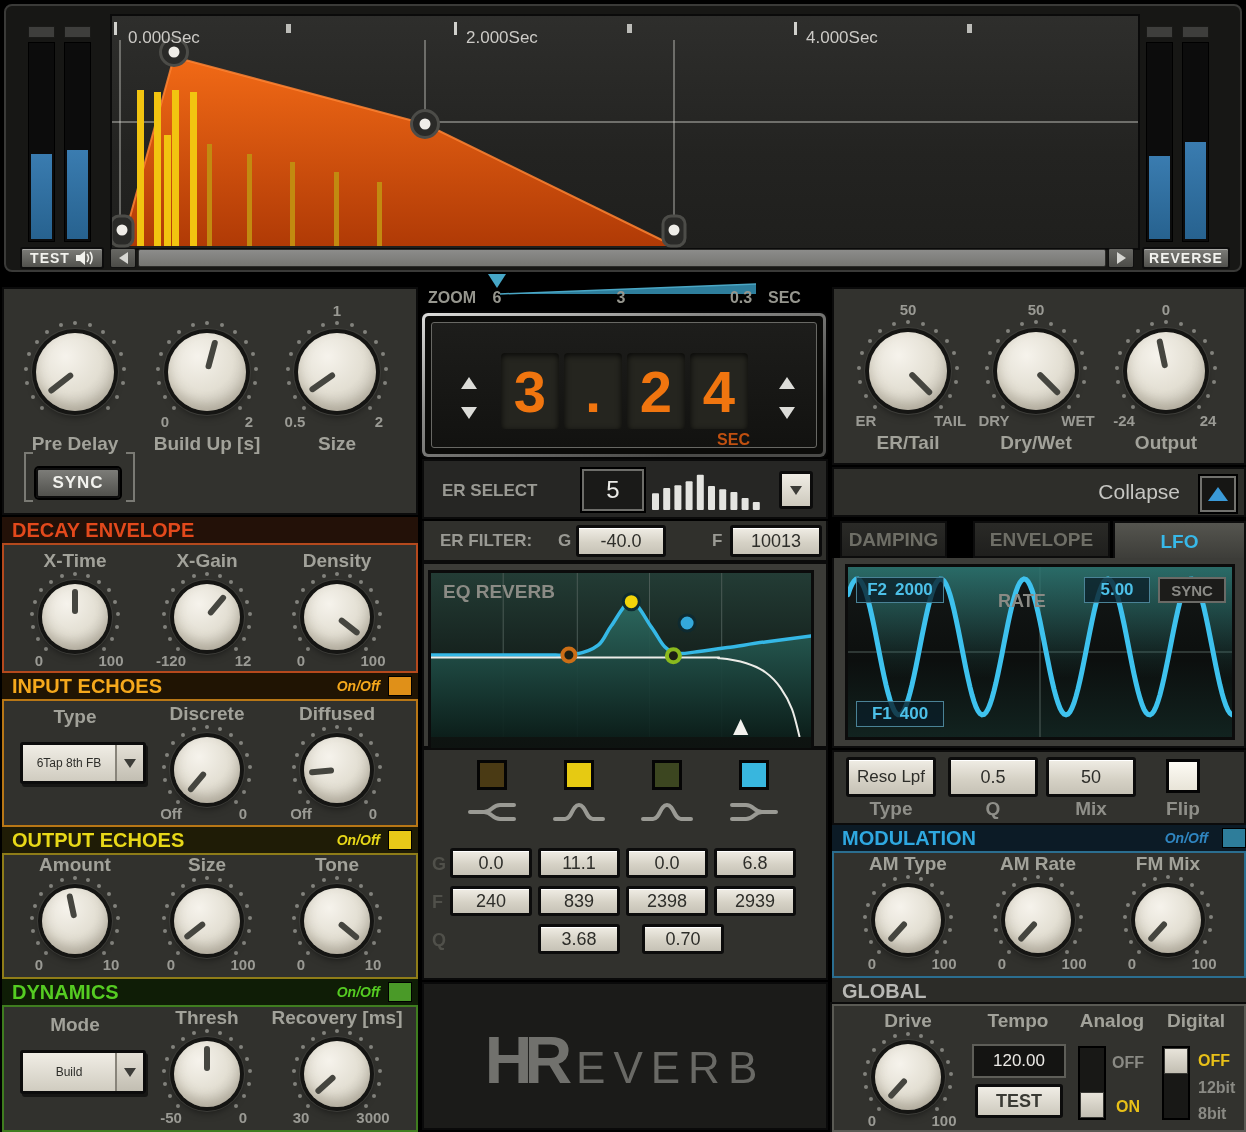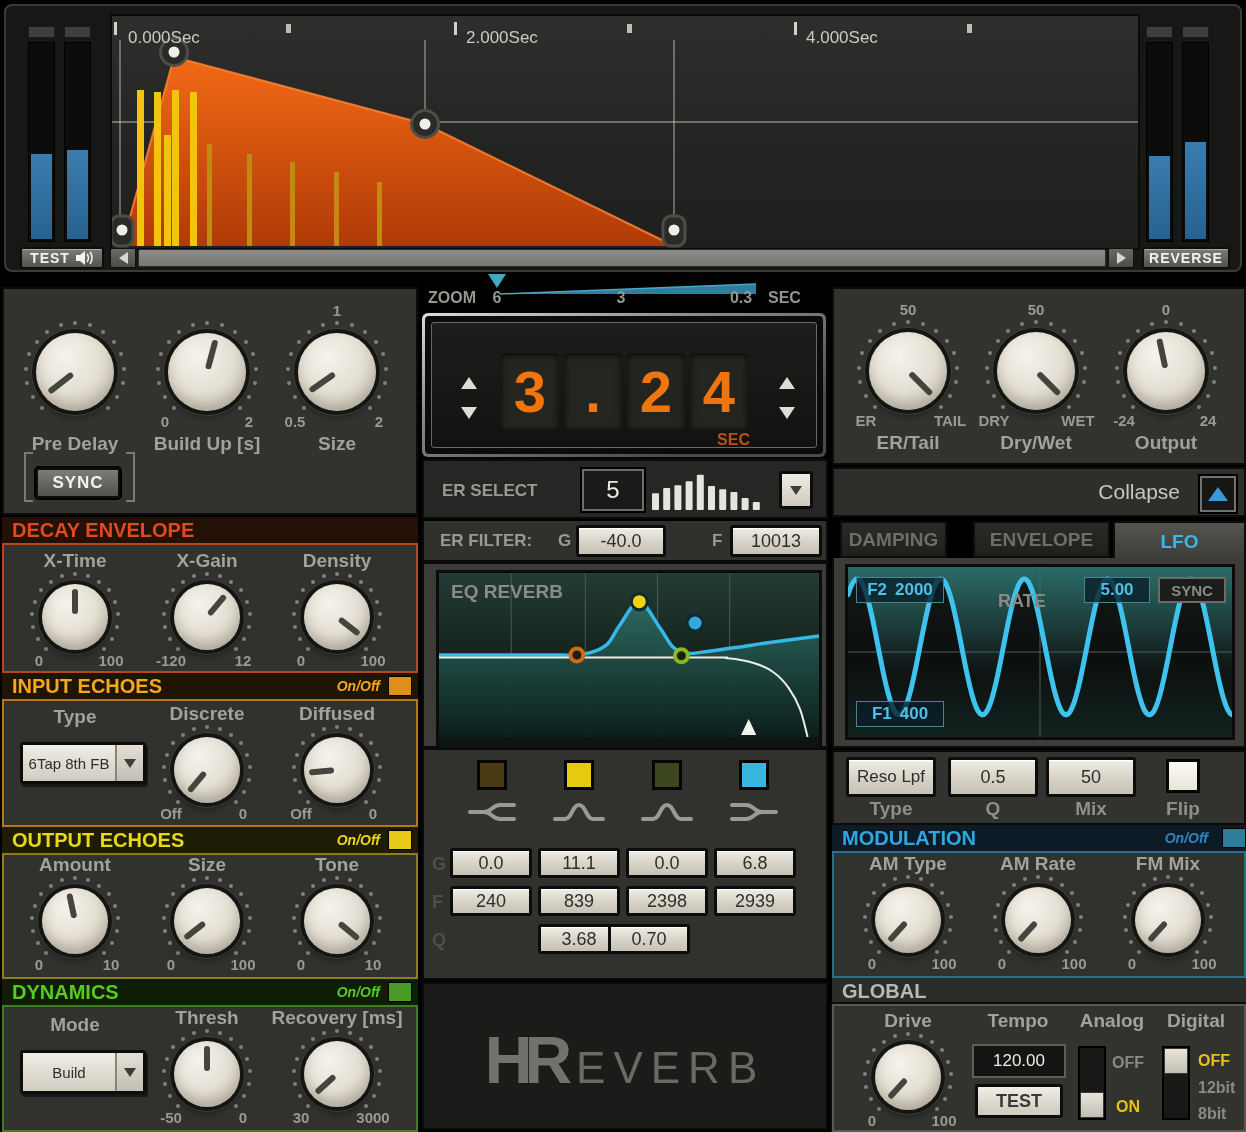--- a/index.html
+++ b/index.html
@@ -68,7 +68,7 @@
   .er-val { position:absolute; background:#1a1a18; border:2px solid #6e6e6a; box-shadow:0 0 0 2px #000; color:#eaeae6; font-size:24px; display:flex; align-items:center; justify-content:center; }
 
   
-  .eq-display { position:absolute; left:12px; top:6px; width:386px; height:220px; border:3px solid #0b0b0b; background:linear-gradient(#233c35,#101714 55%,#0c100e); }
+  .eq-display { position:absolute; left:4px; top:6px; width:386px; height:220px; border:3px solid #0b0b0b; background:linear-gradient(#233c35,#101714 55%,#0c100e); }
   .eq-title { position:absolute; left:12px; top:8px; font-size:19px; font-weight:bold; color:#8b8b85; }
   .flabel { position:absolute; bottom:2px; font-size:15px; font-weight:bold; color:#9a9a92; }
   .lfo-display { position:absolute; left:11px; top:6px; width:390px; height:176px; border:3px solid #0b0b0b; background:linear-gradient(180deg,#141817 0%,#0c0f0e 55%,#15302b 130%); }

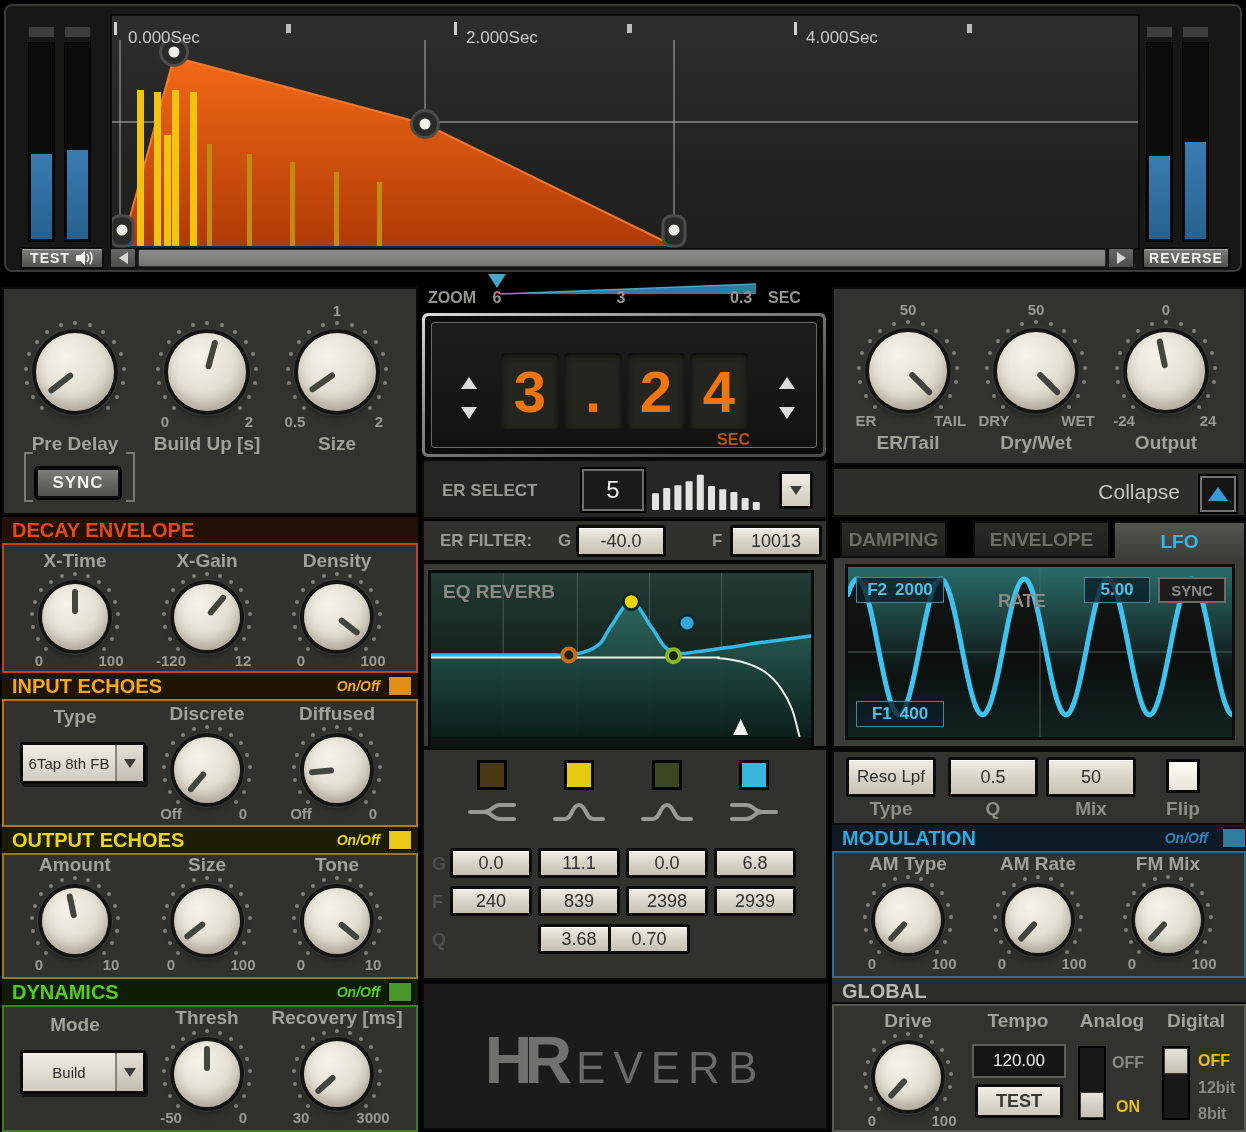--- a/index.html
+++ b/index.html
@@ -46,7 +46,7 @@
   
   .vbox { position:absolute; background:linear-gradient(#f0ede5,#d6d2c6 55%,#c6c2b6); border:3px solid #0c0c0c; border-radius:3px; color:#2e2e2a; font-size:18px; display:flex; align-items:center; justify-content:center; box-shadow:inset 0 1px 0 #fff; }
   .dd { position:absolute; display:flex; border:3px solid #0c0c0c; border-radius:3px; background:linear-gradient(#f0ede5,#d0ccc0); box-shadow:2px 3px 0 rgba(0,0,0,.55); }
-  .dd-text { flex:1; display:flex; align-items:center; justify-content:center; font-size:15px; color:#2e2e2a; }
+  .dd-text { flex:1; display:flex; align-items:center; justify-content:center; font-size:12px; color:#2e2e2a; }
   .dd-arrow { width:28px; border-left:2px solid #88847a; background:linear-gradient(#e4e0d6,#c2beb2); display:flex; align-items:center; justify-content:center; }
   .dd-tri { width:0; height:0; border-left:6px solid transparent; border-right:6px solid transparent; border-top:9px solid #3c3c38; }
   .btn-beige { position:absolute; background:linear-gradient(#f0ede5,#cdc9bd); border:3px solid #0c0c0c; border-radius:3px; color:#3a3a34; font-weight:bold; display:flex; align-items:center; justify-content:center; }

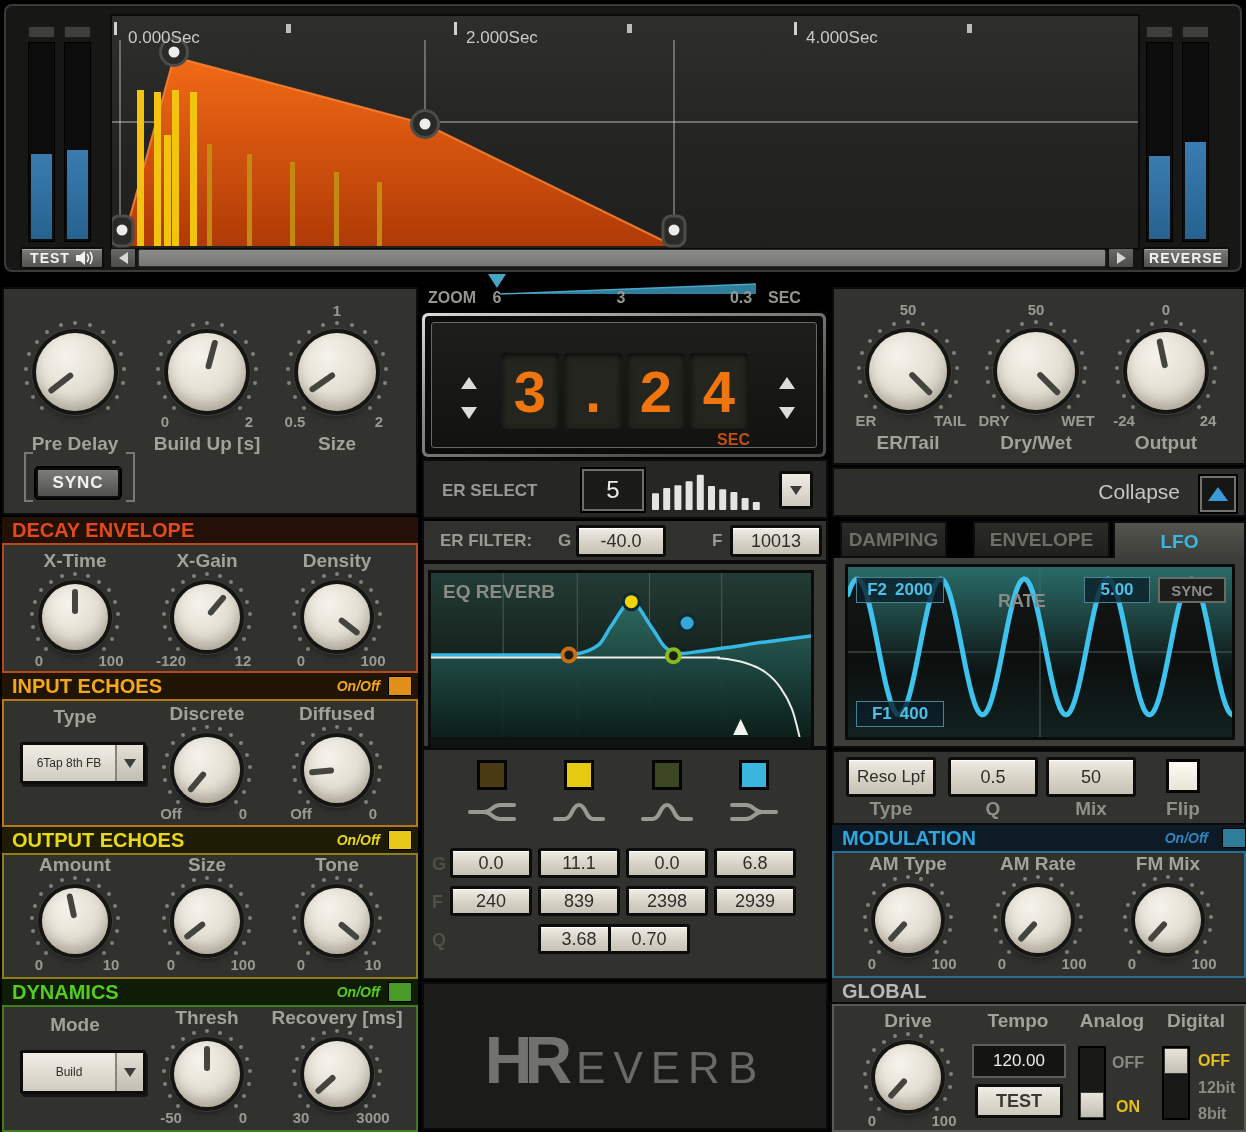--- a/index.html
+++ b/index.html
@@ -370,7 +370,7 @@
   <div class="vbox" style="left:290px;top:136px;width:82px;height:30px">2939</div>
 
   <div class="vbox" style="left:114px;top:174px;width:82px;height:30px">3.68</div>
-  <div class="vbox" style="left:184px;top:174px;width:82px;height:30px">0.70</div>
+  <div class="vbox" style="left:218px;top:174px;width:82px;height:30px">0.70</div>
 </div>
 
 <div class="abs" style="left:422px;top:982px;width:406px;height:148px;background:#1b1b19;border:2px solid #0a0a0a">

